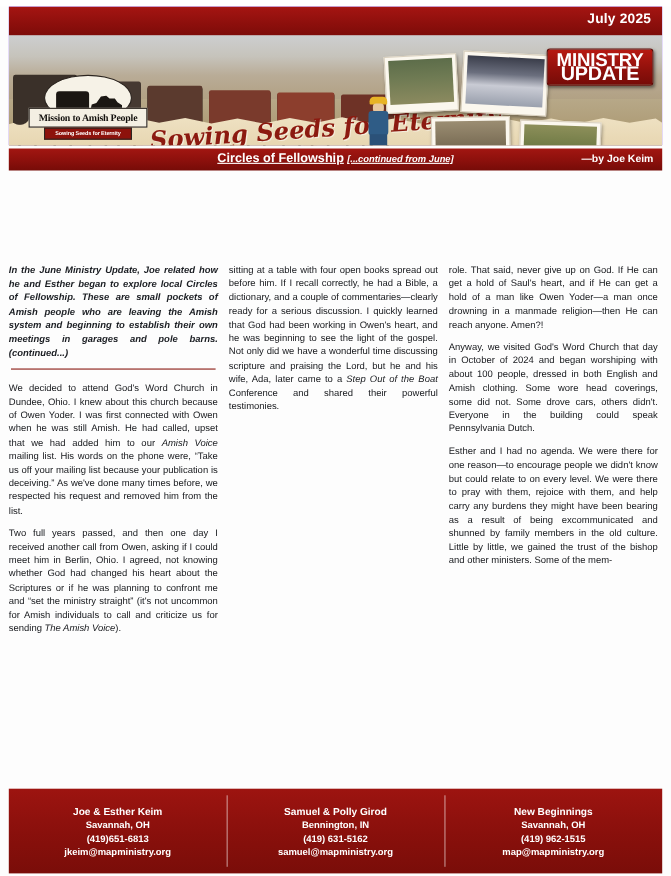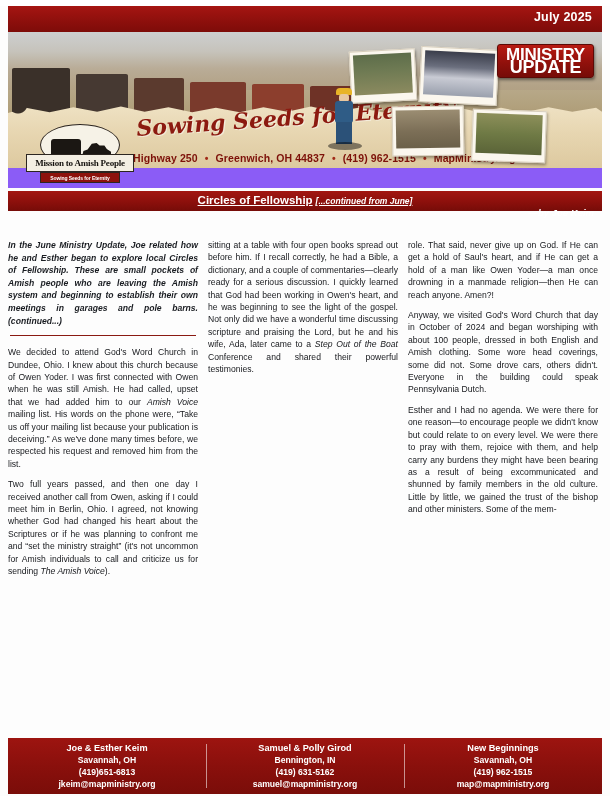--- a/index.html
+++ b/index.html
@@ -19,7 +19,7 @@
   .masthead{
     position:relative;
     margin:6px 8px 0 8px;
-    height:182px;
+    height:126px;
     background:#8b5cf6;
     overflow:hidden;
   }

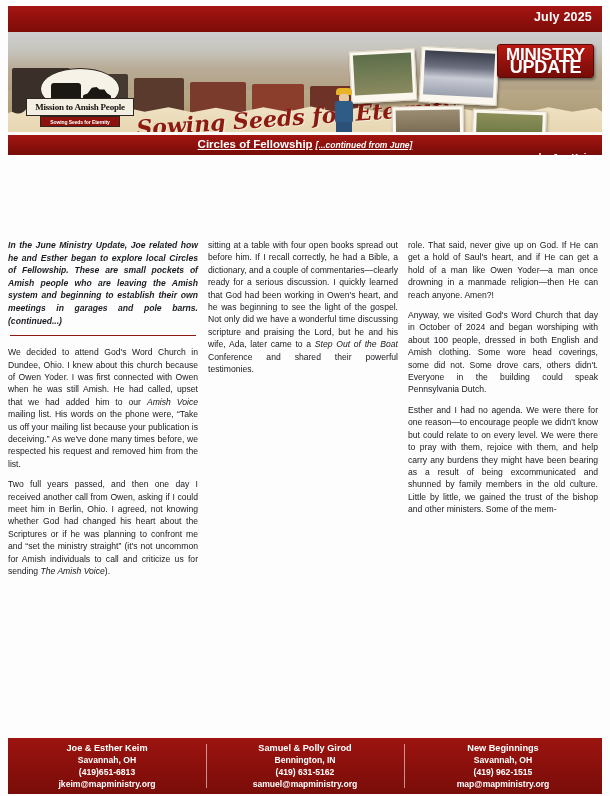--- a/index.html
+++ b/index.html
@@ -180,8 +180,8 @@
     padding-left:3px;
   }
   .titlebar .byline{
-    position:absolute;right:8px;top:16px;
-    color:#ffffff;font-size:9.5px;font-weight:bold;font-style:italic;
+    position:absolute;right:8px;top:4px;
+    color:#ffffff;font-size:9.5px;font-weight:bold;
   }
 
   

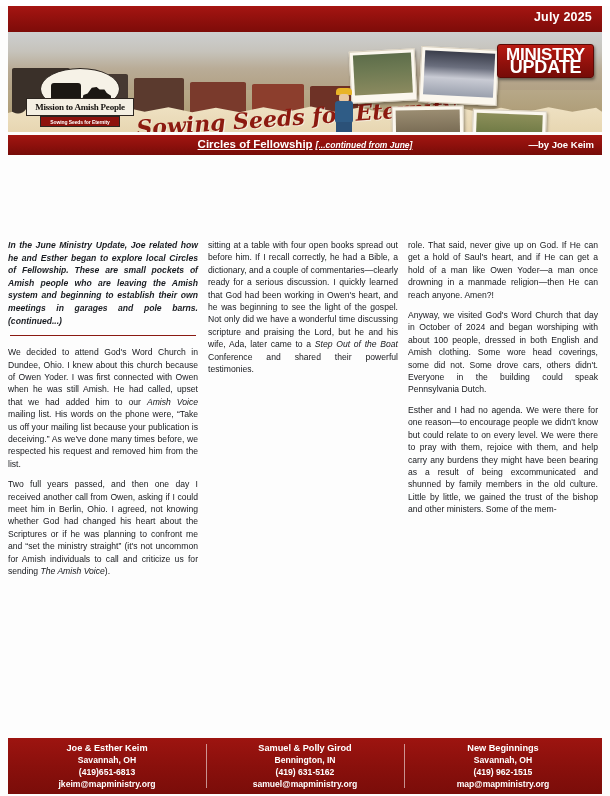--- a/index.html
+++ b/index.html
@@ -256,7 +256,7 @@
 
   
   .footer{
-    position:absolute;left:8px;right:8px;bottom:8px;height:56px;
+    position:absolute;left:8px;right:8px;bottom:8px;height:77px;
     background:linear-gradient(180deg,#9d1410 0%,#8a100c 50%,#7a0d09 100%);
     display:flex;
   }

